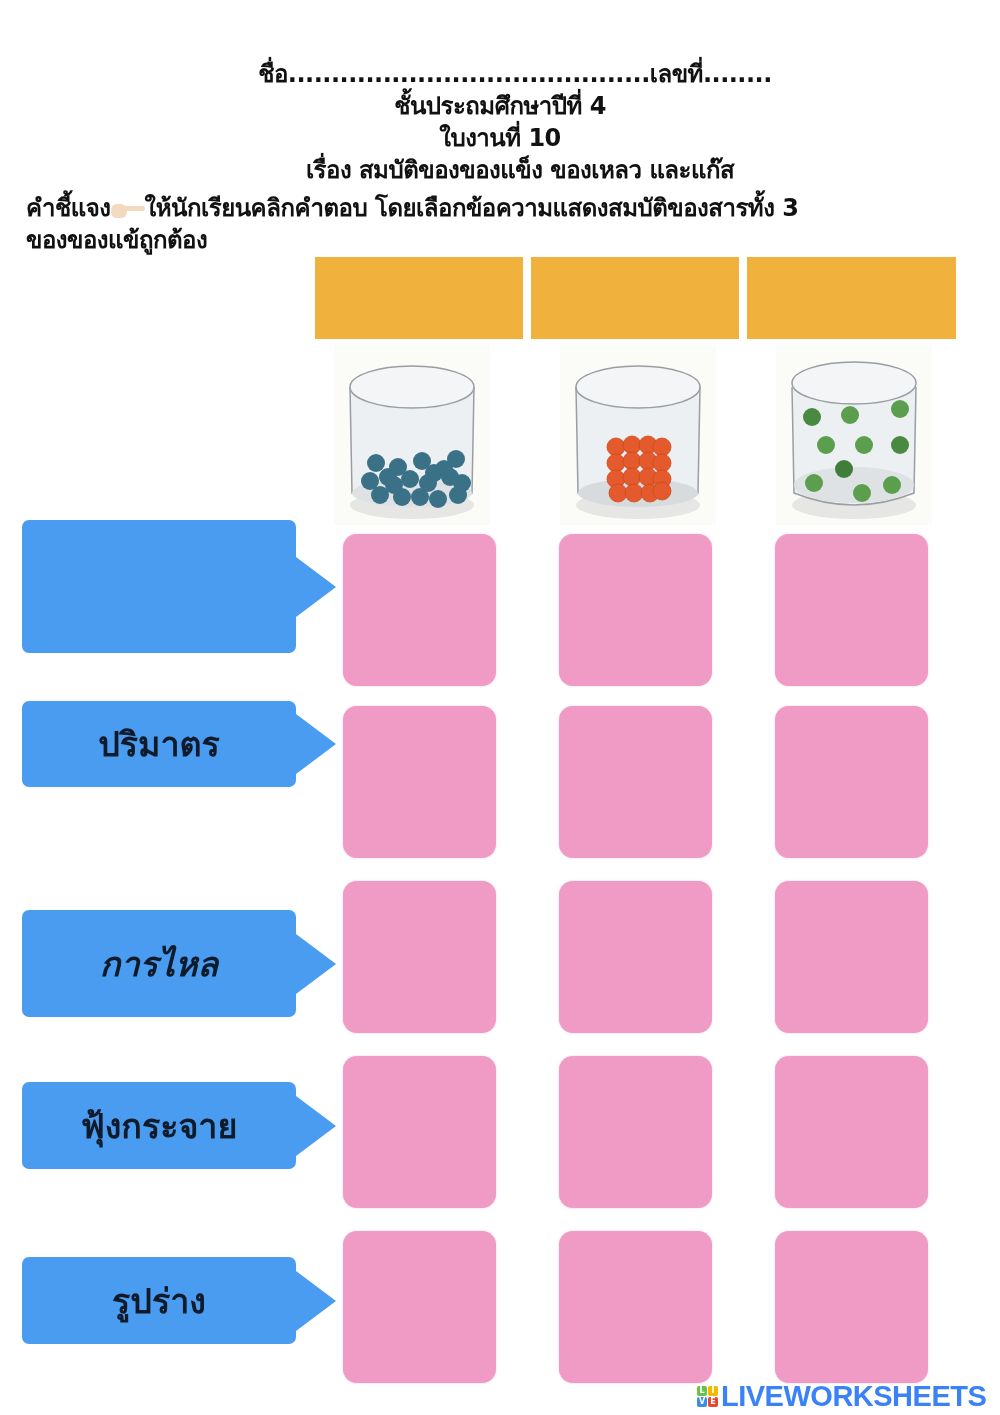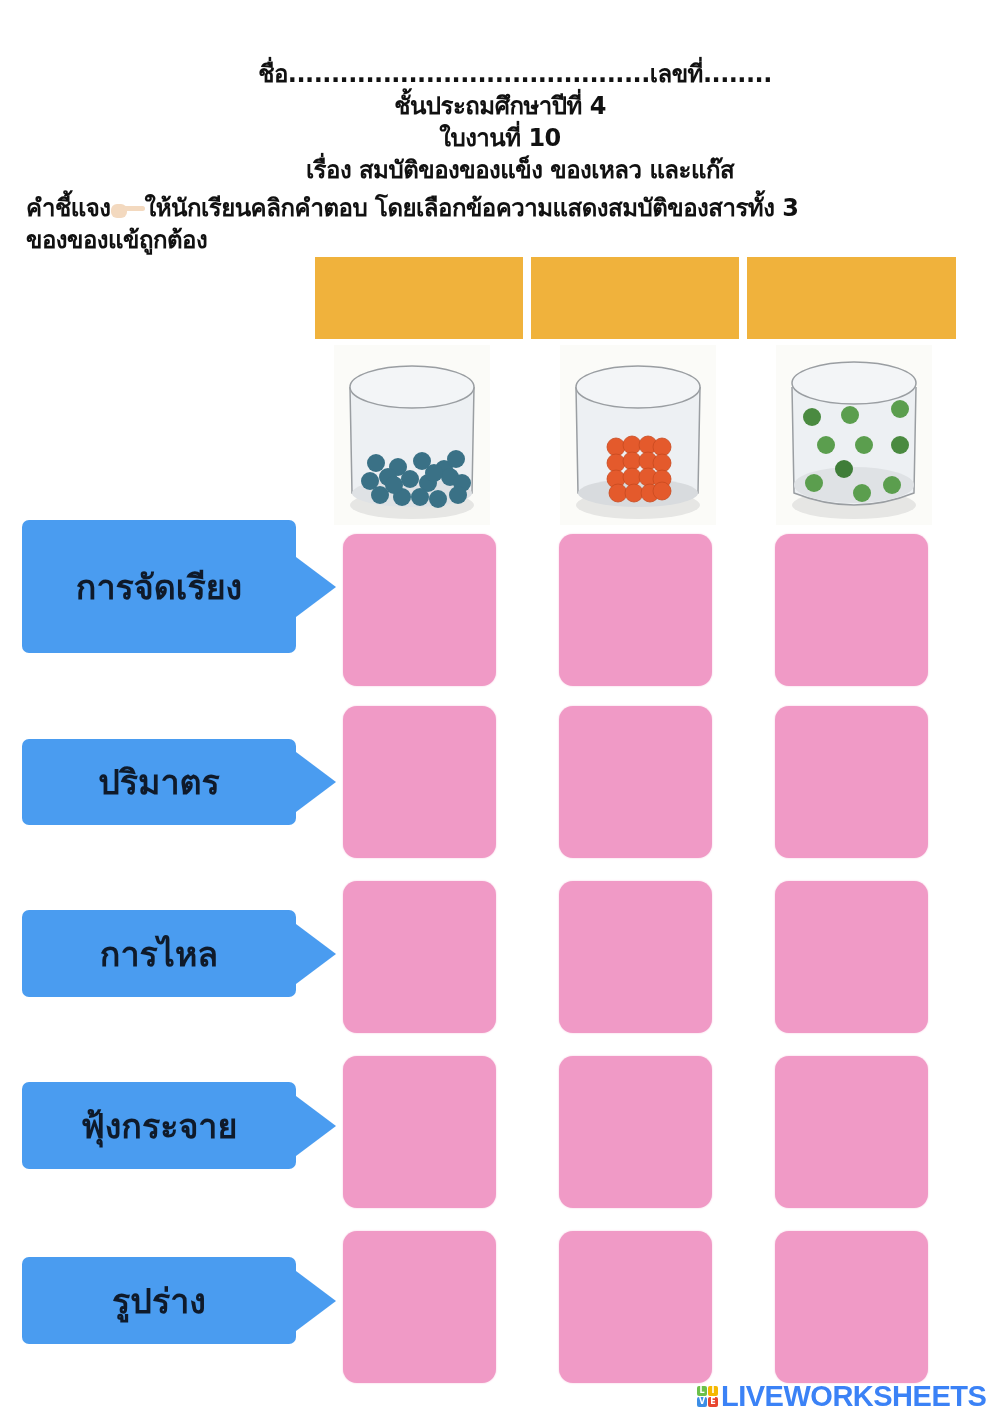--- a/index.html
+++ b/index.html
@@ -127,7 +127,6 @@
 </div>
 
 <div class="label-box" style="top:520px; height:133px; flex-direction:column;">
-  <span>การจัดเรียง</span>
 </div>
 <div class="label-box" style="top:739px; height:86px;">
   <span>ปริมาตร</span>

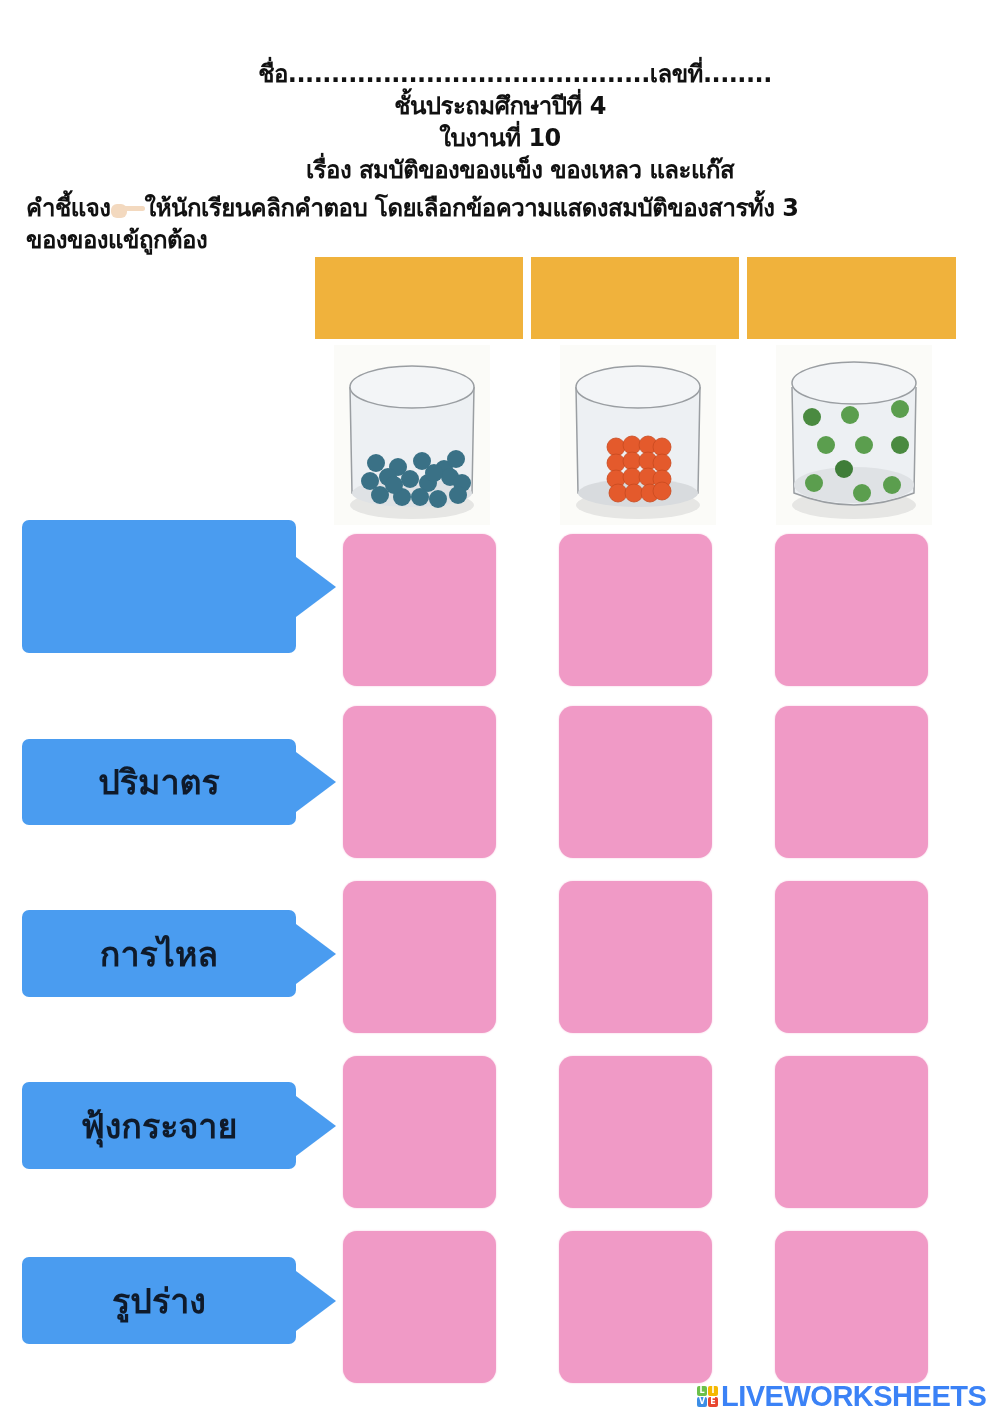--- a/index.html
+++ b/index.html
@@ -128,7 +128,7 @@
 
 <div class="label-box" style="top:520px; height:133px; flex-direction:column;">
 </div>
-<div class="label-box" style="top:739px; height:86px;">
+<div class="label-box" style="top:701px; height:86px;">
   <span>ปริมาตร</span>
 </div>
 <div class="label-box" style="top:910px; height:87px;">

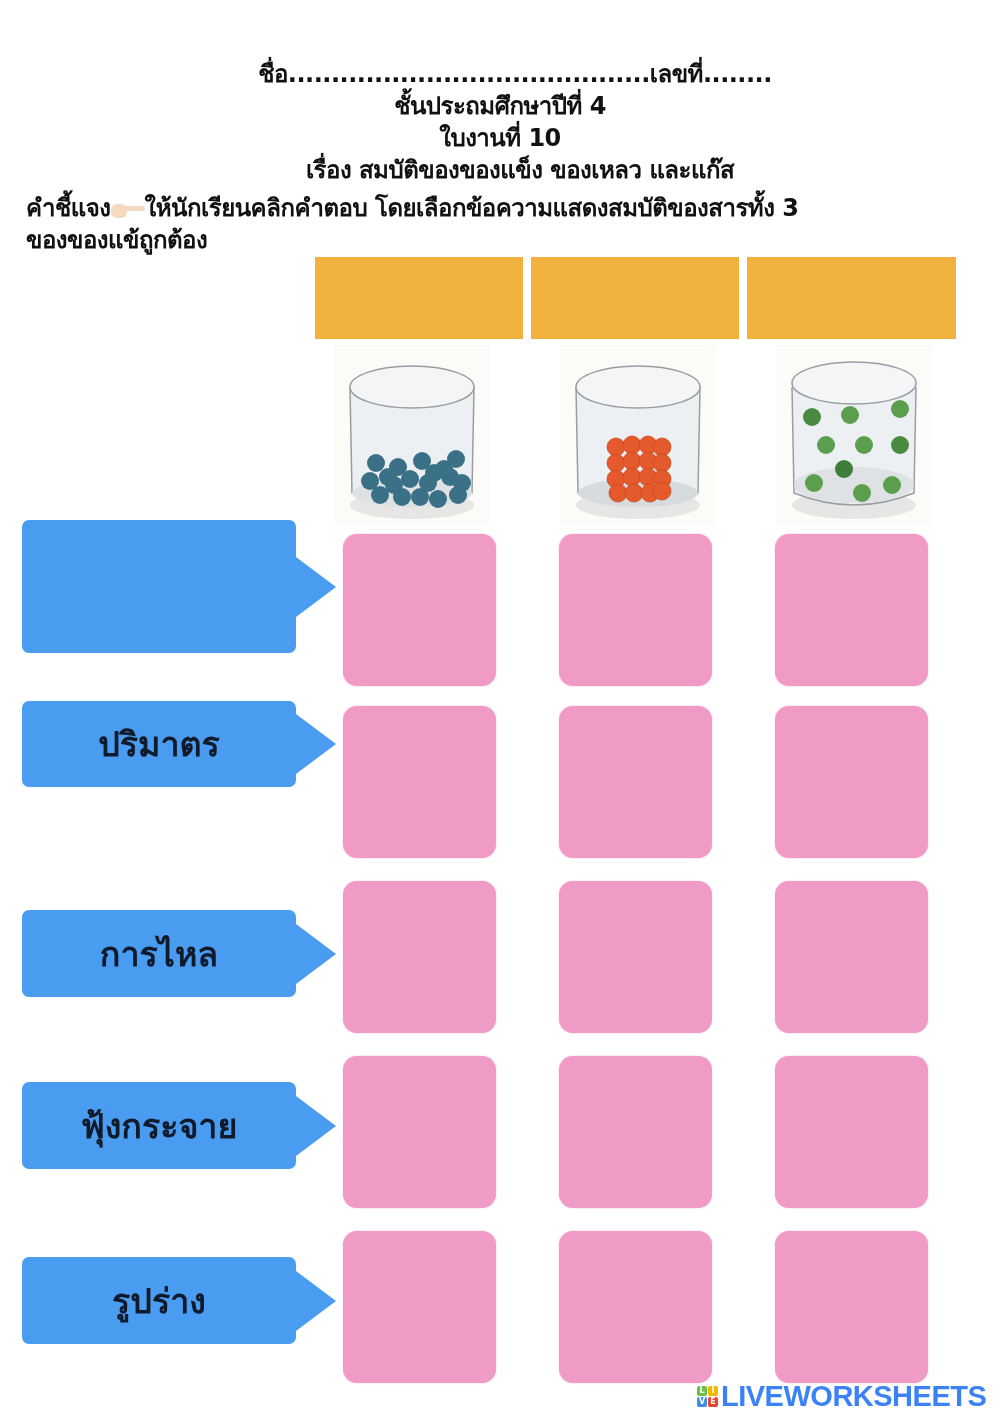--- a/index.html
+++ b/index.html
@@ -131,7 +131,7 @@
 <div class="label-box" style="top:701px; height:86px;">
   <span>ปริมาตร</span>
 </div>
-<div class="label-box" style="top:910px; height:87px;">
+<div class="label-box" style="top:910px; height:107px;font-style:italic;">
   <span>การไหล</span>
 </div>
 <div class="label-box" style="top:1082px; height:87px;">

